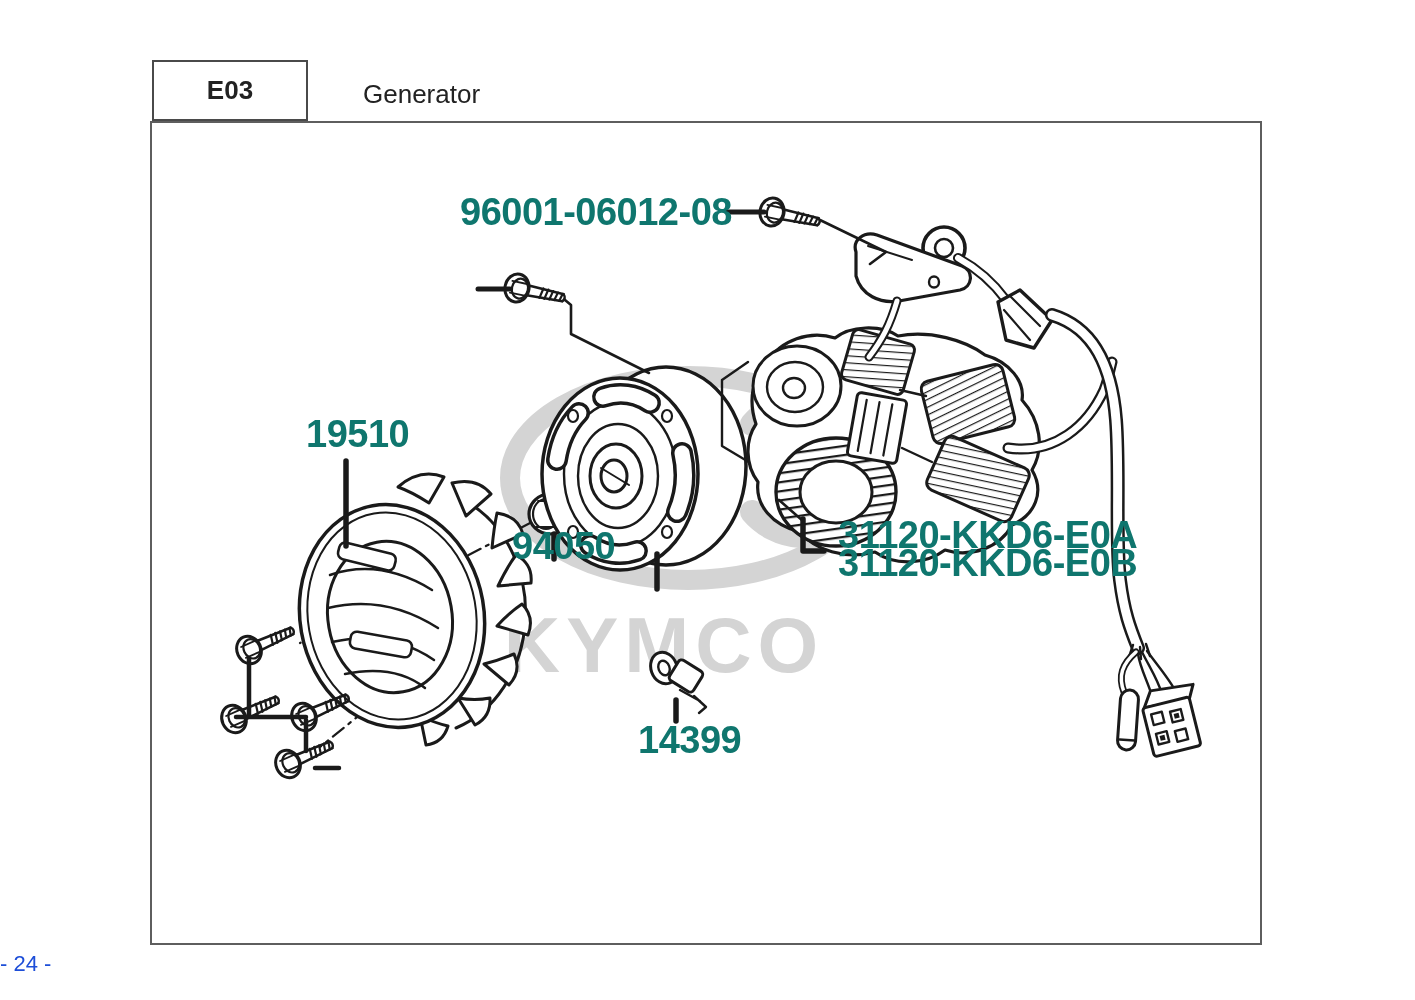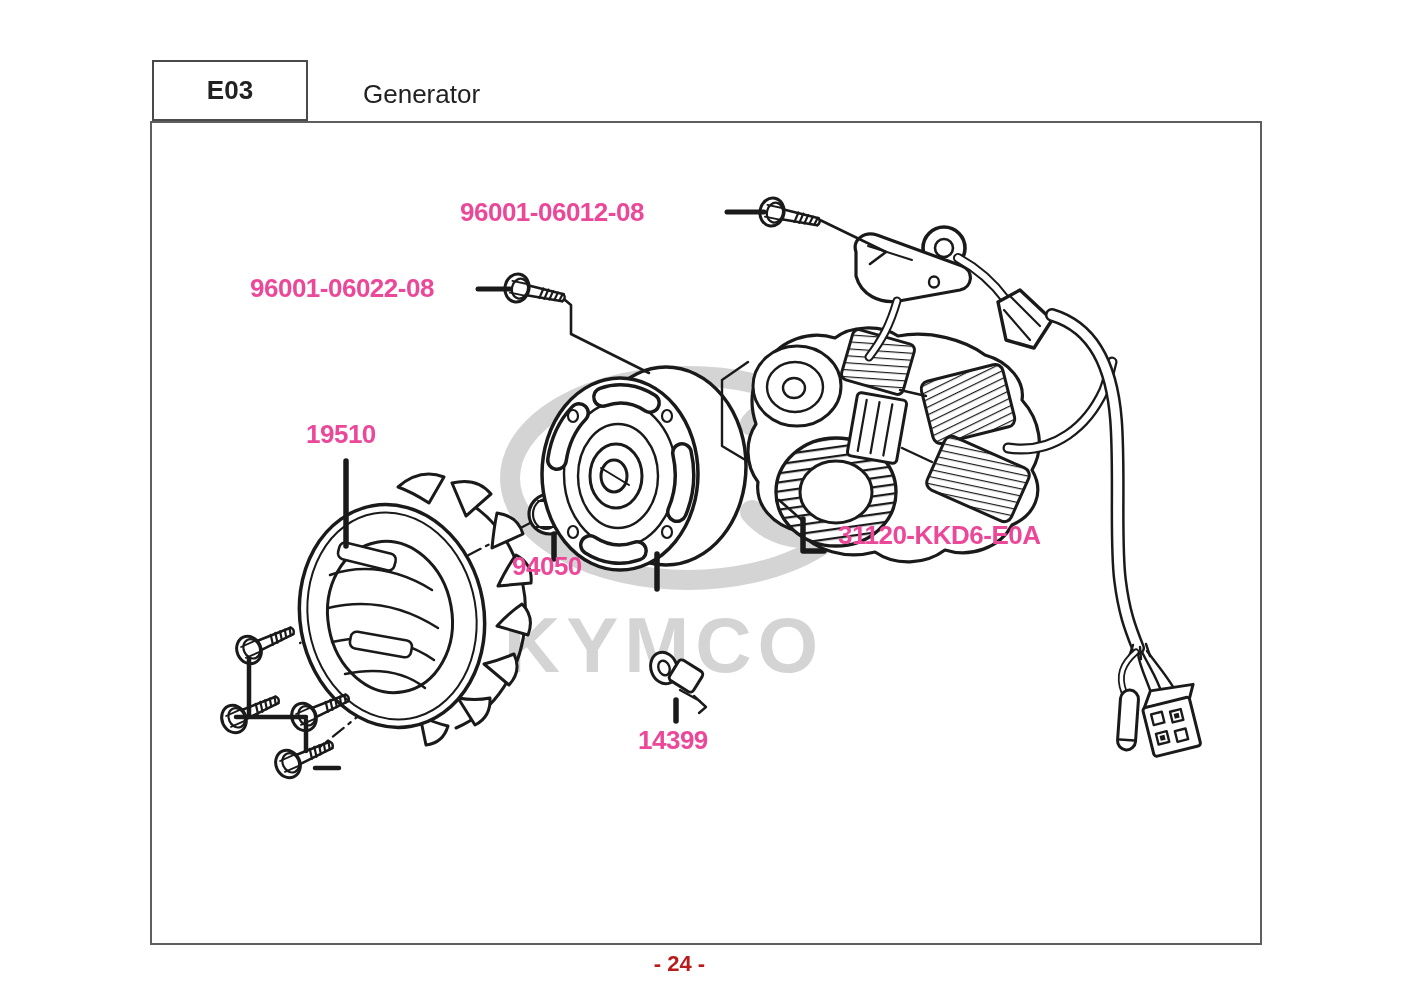--- a/index.html
+++ b/index.html
@@ -5,7 +5,7 @@
   html,body{margin:0;padding:0;background:#ffffff;}
   .page{
     position:relative;width:1319px;height:1000px;background:#fff;
-    font-family:"Liberation Sans","DejaVu Sans",sans-serif;overflow:hidden;padding-left:40px;
+    font-family:"Liberation Sans","DejaVu Sans",sans-serif;overflow:hidden;
   }
   .frame{
     position:absolute;left:150px;top:121px;width:1112px;height:824px;

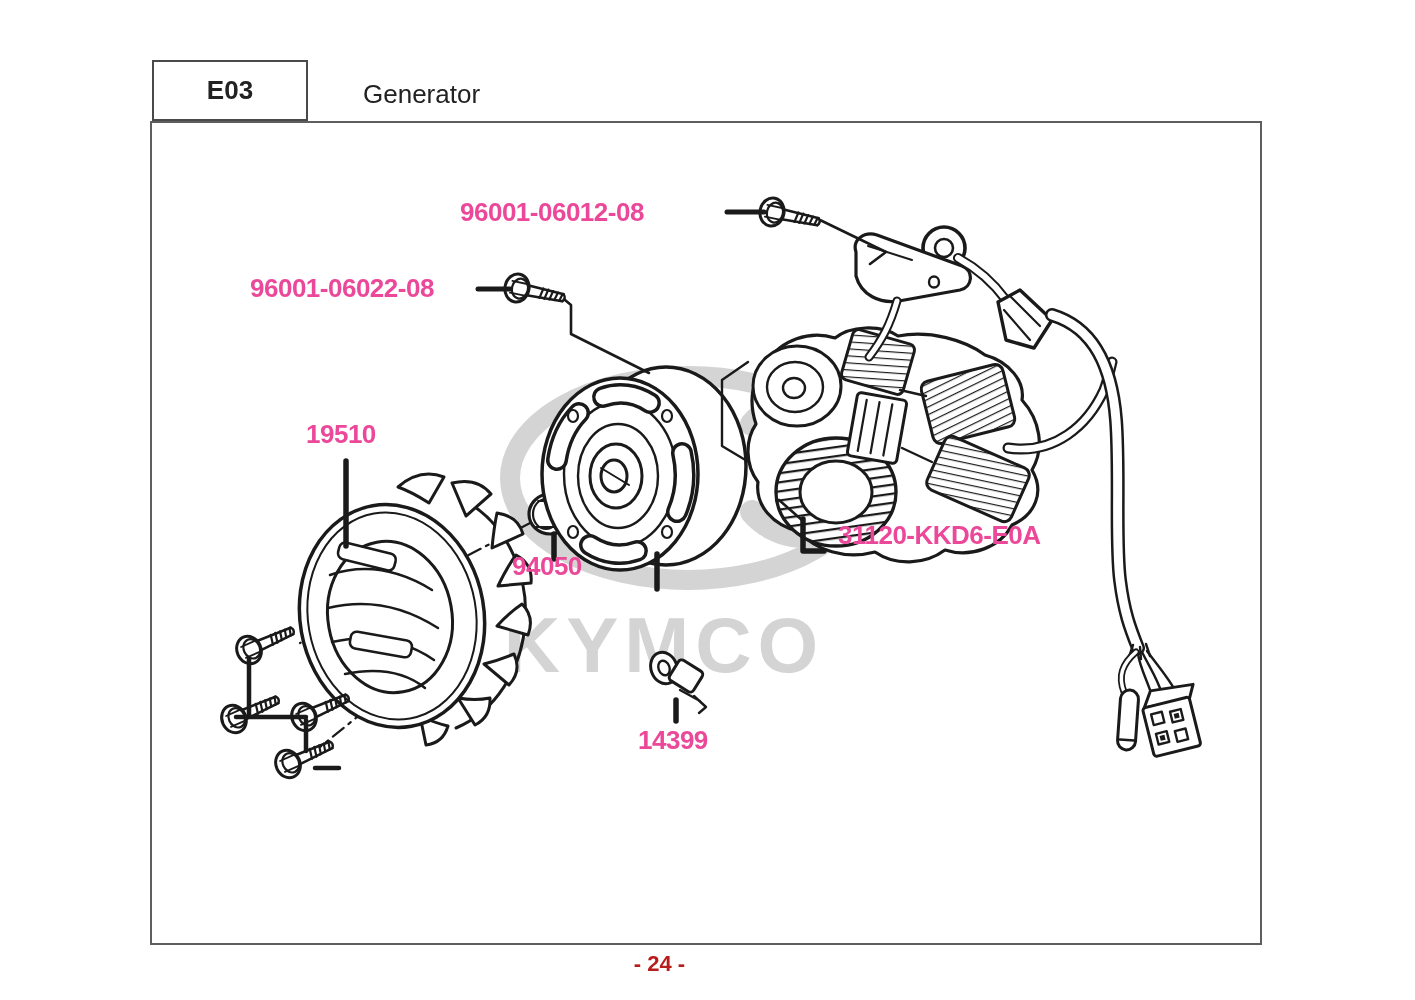--- a/index.html
+++ b/index.html
@@ -23,7 +23,7 @@
   }
   .diagram{position:absolute;left:150px;top:121px;z-index:1;}
   .part-label{
-    position:absolute;font-size:26px;font-weight:bold;color:#ec4899;
+    position:absolute;font-size:38px;font-weight:bold;color:#0f766e;
     line-height:29px;white-space:nowrap;letter-spacing:-0.5px;z-index:4;
   }
   .page-num{

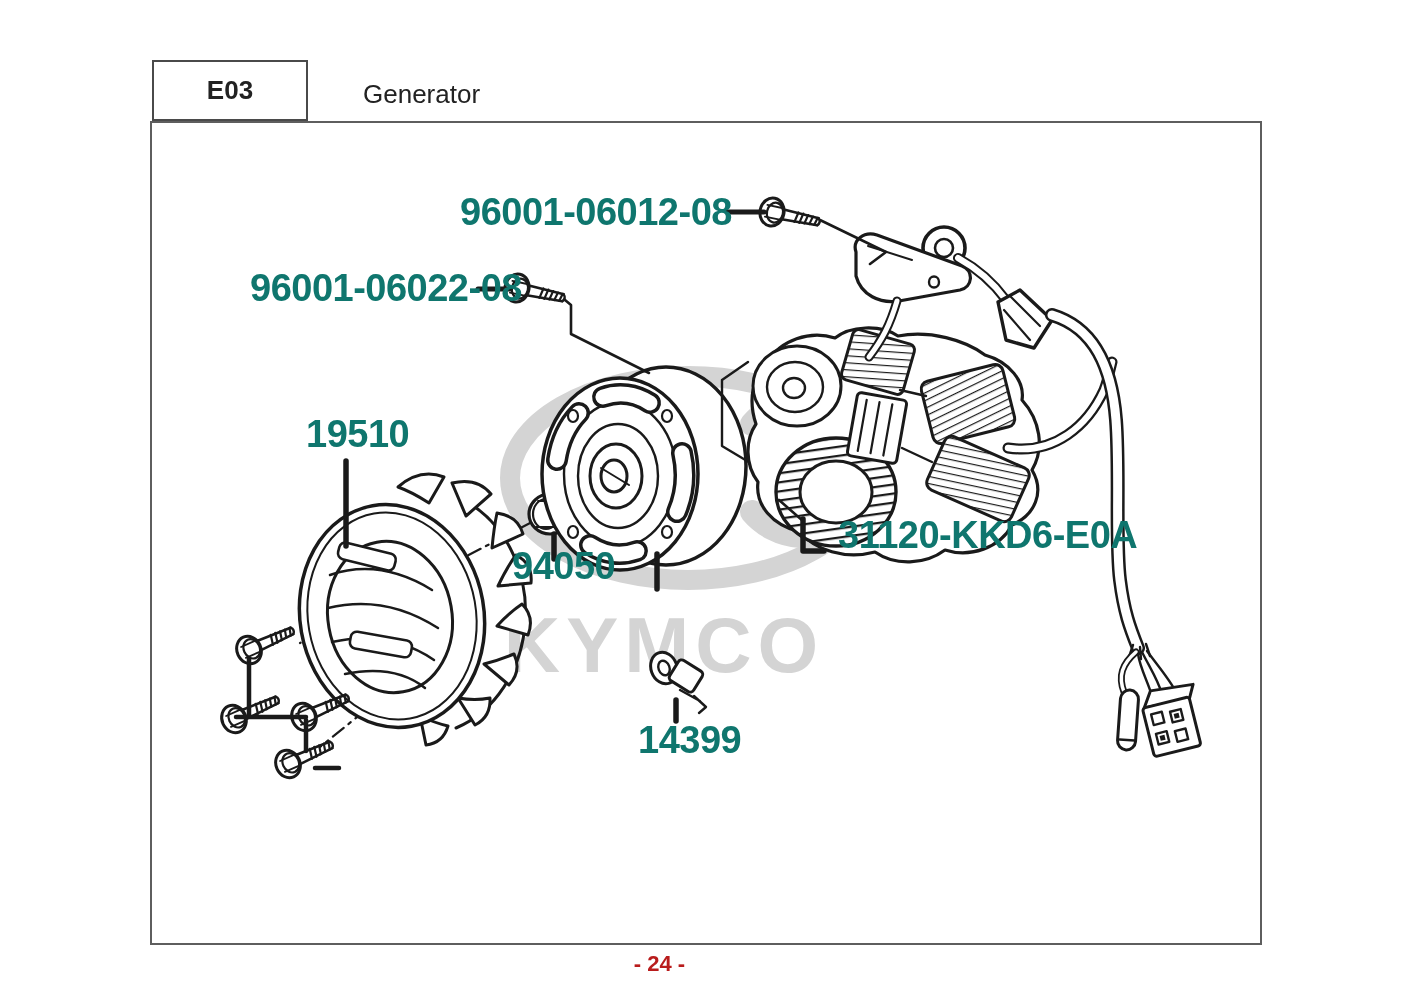--- a/index.html
+++ b/index.html
@@ -243,7 +243,6 @@
   </svg>
 
   <div class="part-label" style="left:460px;top:198px">96001-06012-08</div>
-  <div class="part-label" style="left:250px;top:274px">96001-06022-08</div>
   <div class="part-label" style="left:306px;top:420px">19510</div>
   <div class="part-label" style="left:512px;top:552px">94050</div>
   <div class="part-label" style="left:838px;top:521px">31120-KKD6-E0A</div>

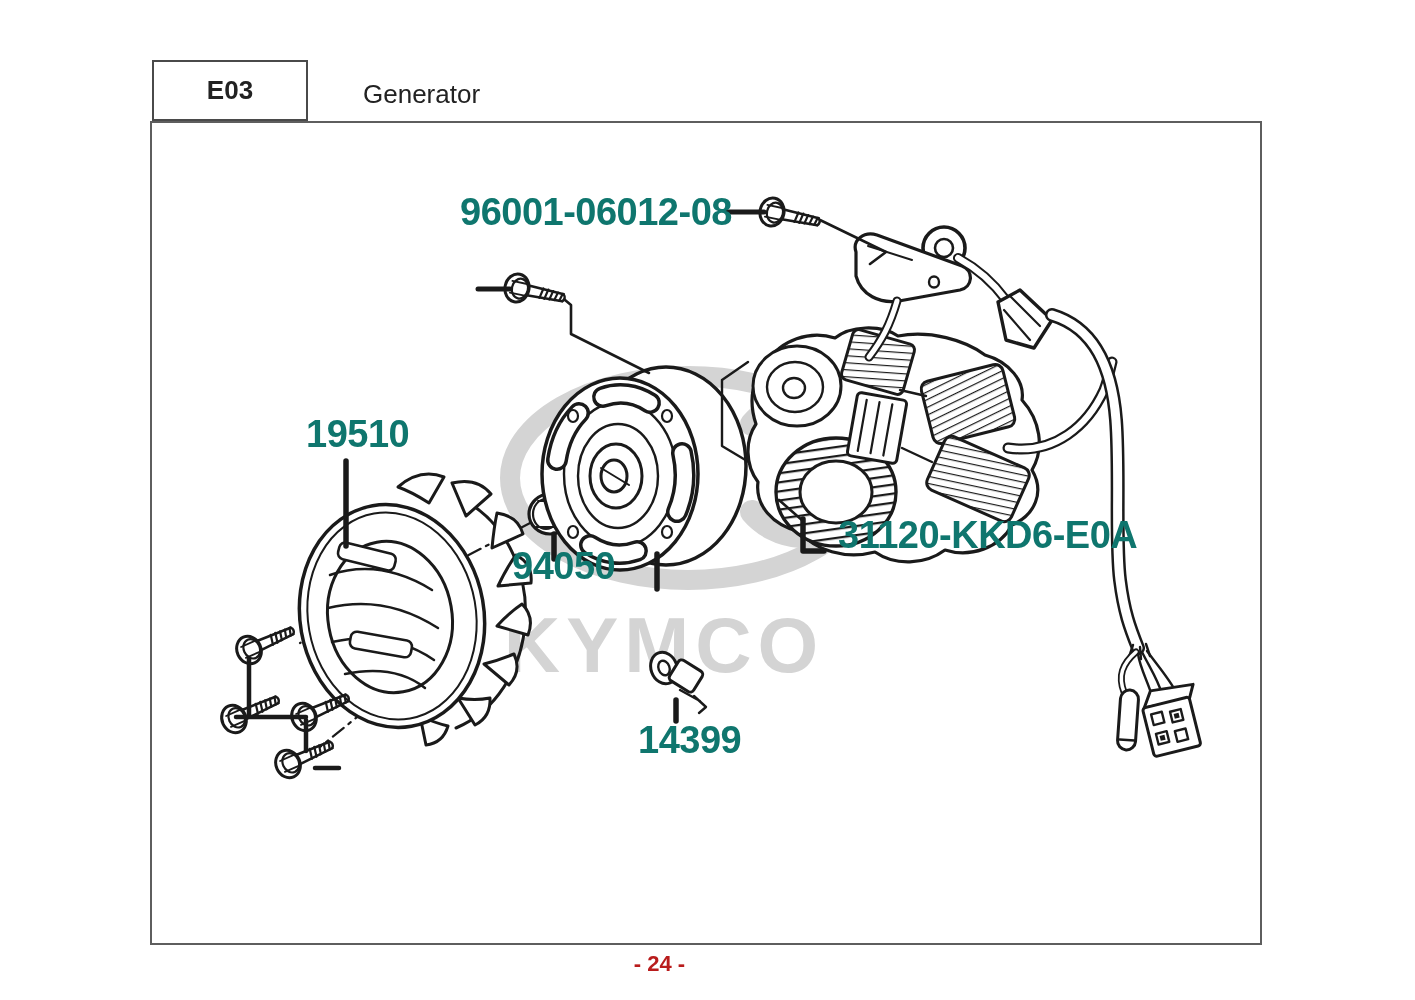--- a/index.html
+++ b/index.html
@@ -244,7 +244,7 @@
 
   <div class="part-label" style="left:460px;top:198px">96001-06012-08</div>
   <div class="part-label" style="left:306px;top:420px">19510</div>
-  <div class="part-label" style="left:512px;top:552px">94050</div>
+  <div class="part-label" style="left:512px;top:532px">94050</div>
   <div class="part-label" style="left:838px;top:521px">31120-KKD6-E0A</div>
   <div class="part-label" style="left:638px;top:726px">14399</div>
 

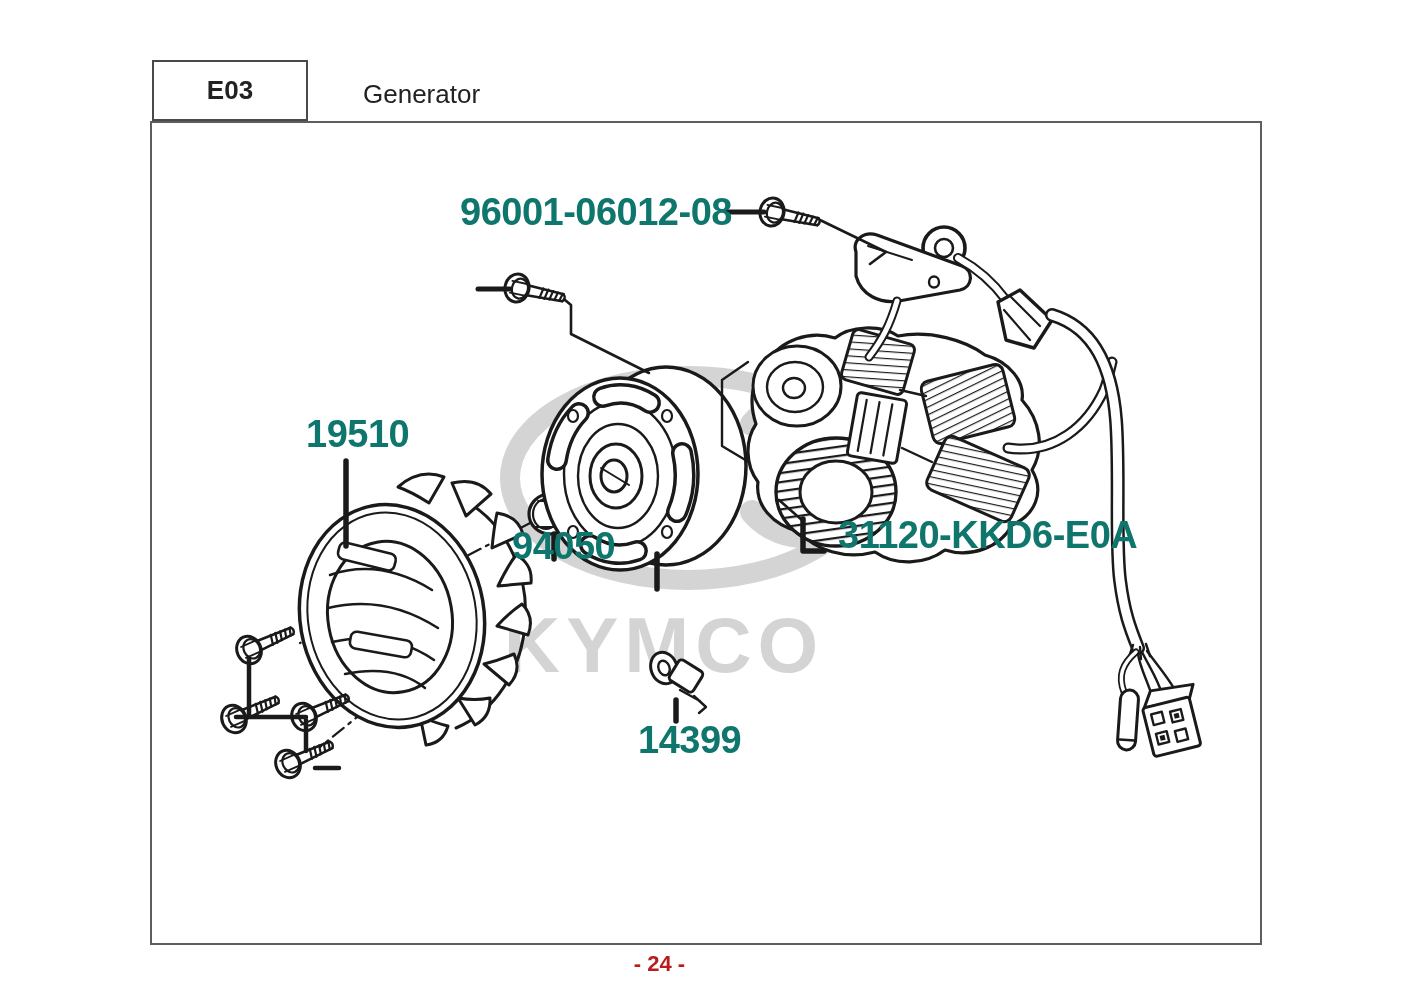--- a/index.html
+++ b/index.html
@@ -246,6 +246,7 @@
   <div class="part-label" style="left:306px;top:420px">19510</div>
   <div class="part-label" style="left:512px;top:532px">94050</div>
   <div class="part-label" style="left:838px;top:521px">31120-KKD6-E0A</div>
+  <div class="part-label" style="left:838px;top:549px">31120-KKD6-E0B</div>
   <div class="part-label" style="left:638px;top:726px">14399</div>
 
   <div class="page-num">- 24 -</div>

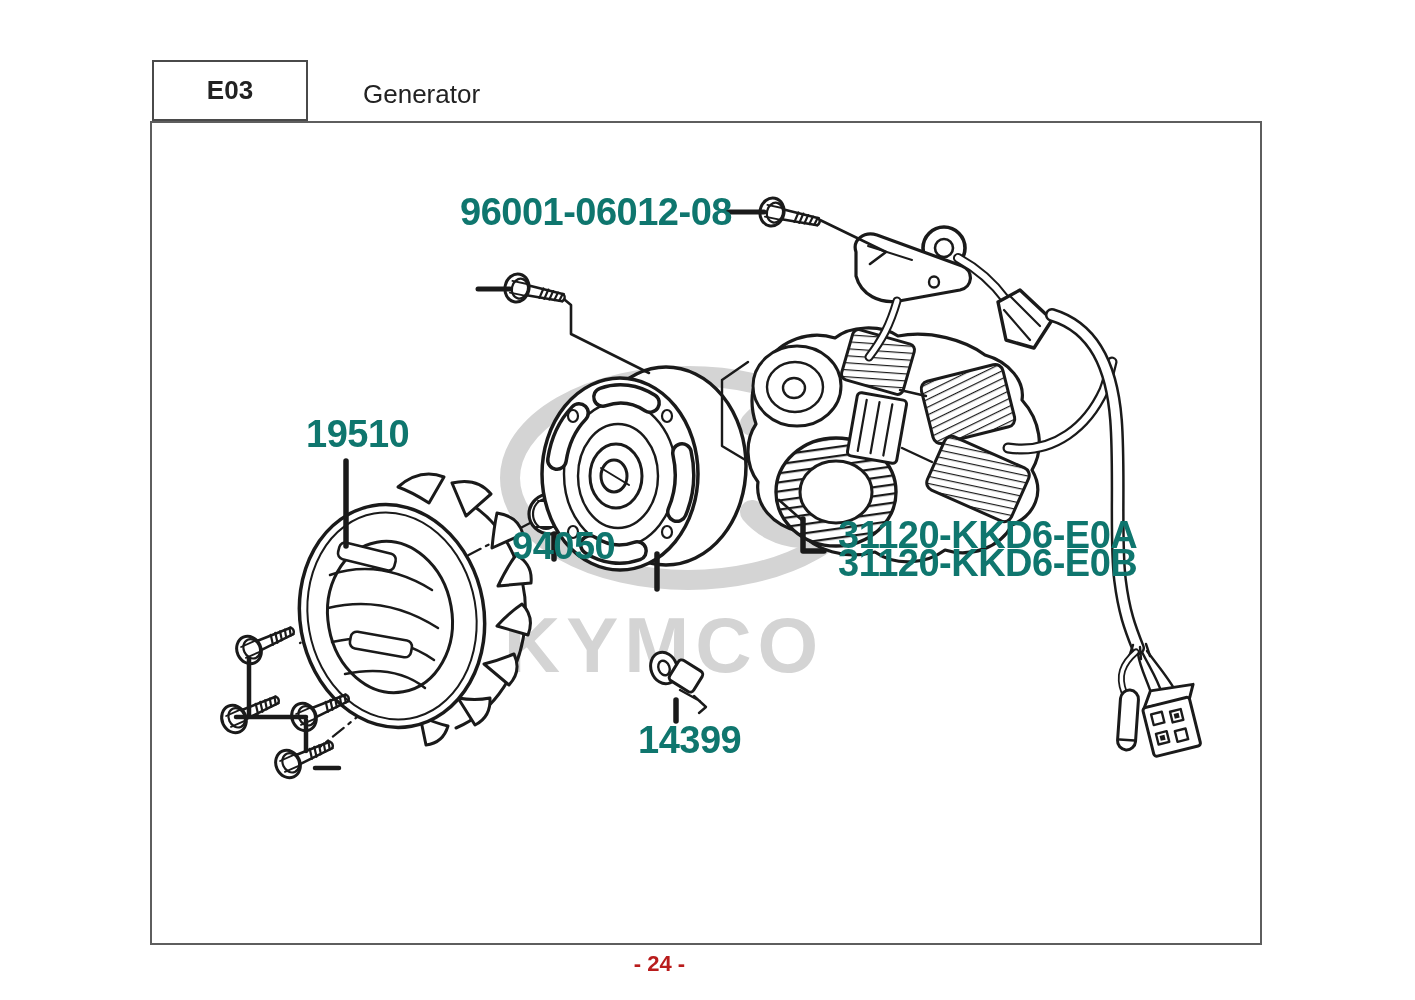--- a/index.html
+++ b/index.html
@@ -27,8 +27,8 @@
     line-height:29px;white-space:nowrap;letter-spacing:-0.5px;z-index:4;
   }
   .page-num{
-    position:absolute;left:0;top:951px;width:100%;text-align:center;
-    font-size:22px;font-weight:bold;color:#b91c1c;
+    position:absolute;left:0;top:951px;width:100%;
+    font-size:22px;font-weight:normal;color:#1d4ed8;
   }
 </style>
 </head>

